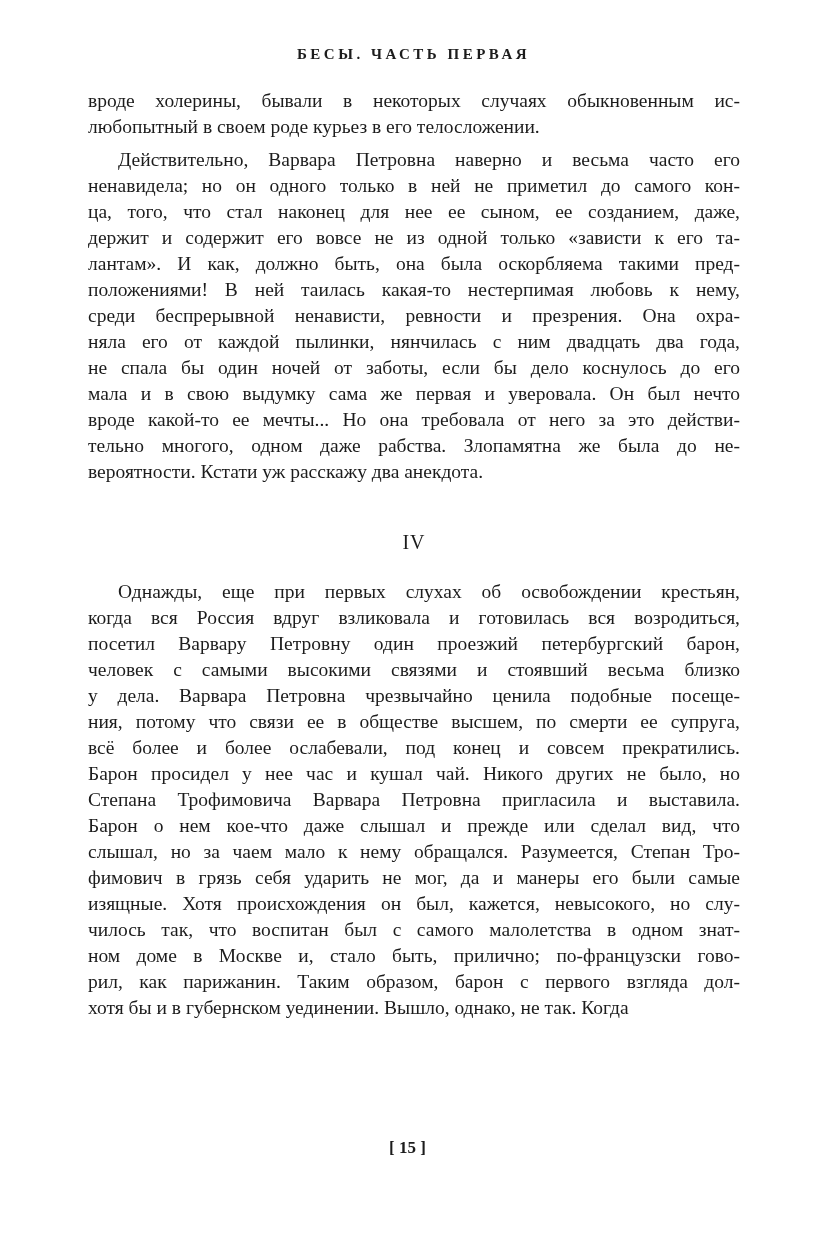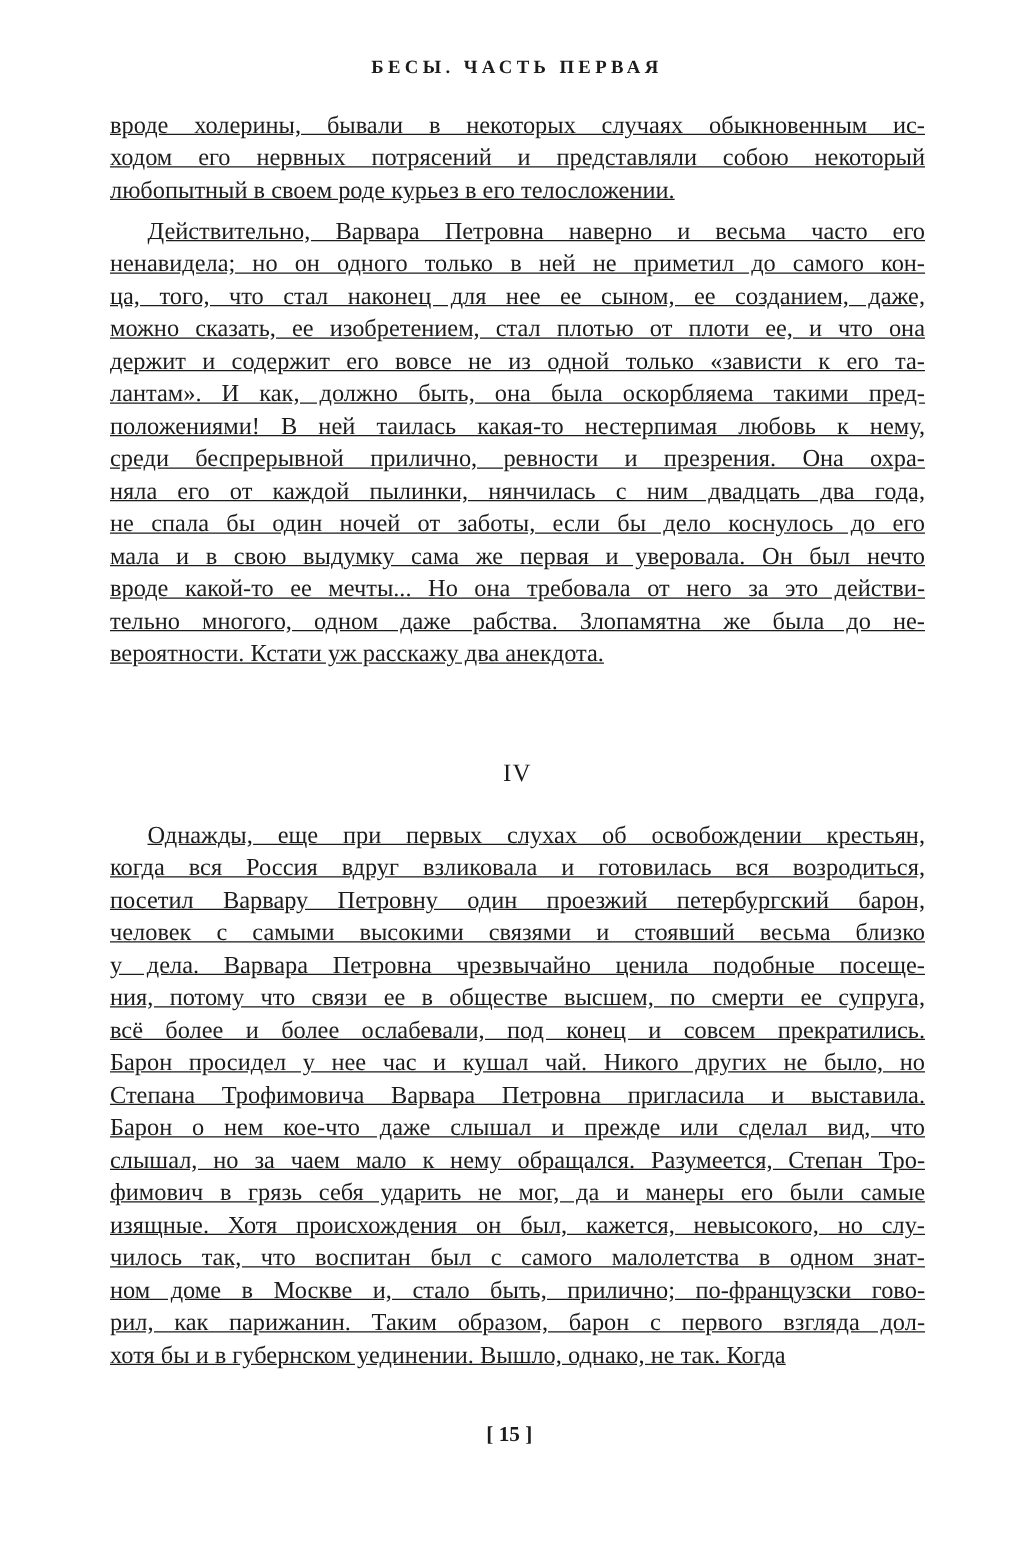--- a/index.html
+++ b/index.html
@@ -35,7 +35,6 @@
   }
   .paragraph {
     margin: 0;
-    text-decoration: underline;
   }
   .paragraph + .paragraph {
     margin-top: 7px;

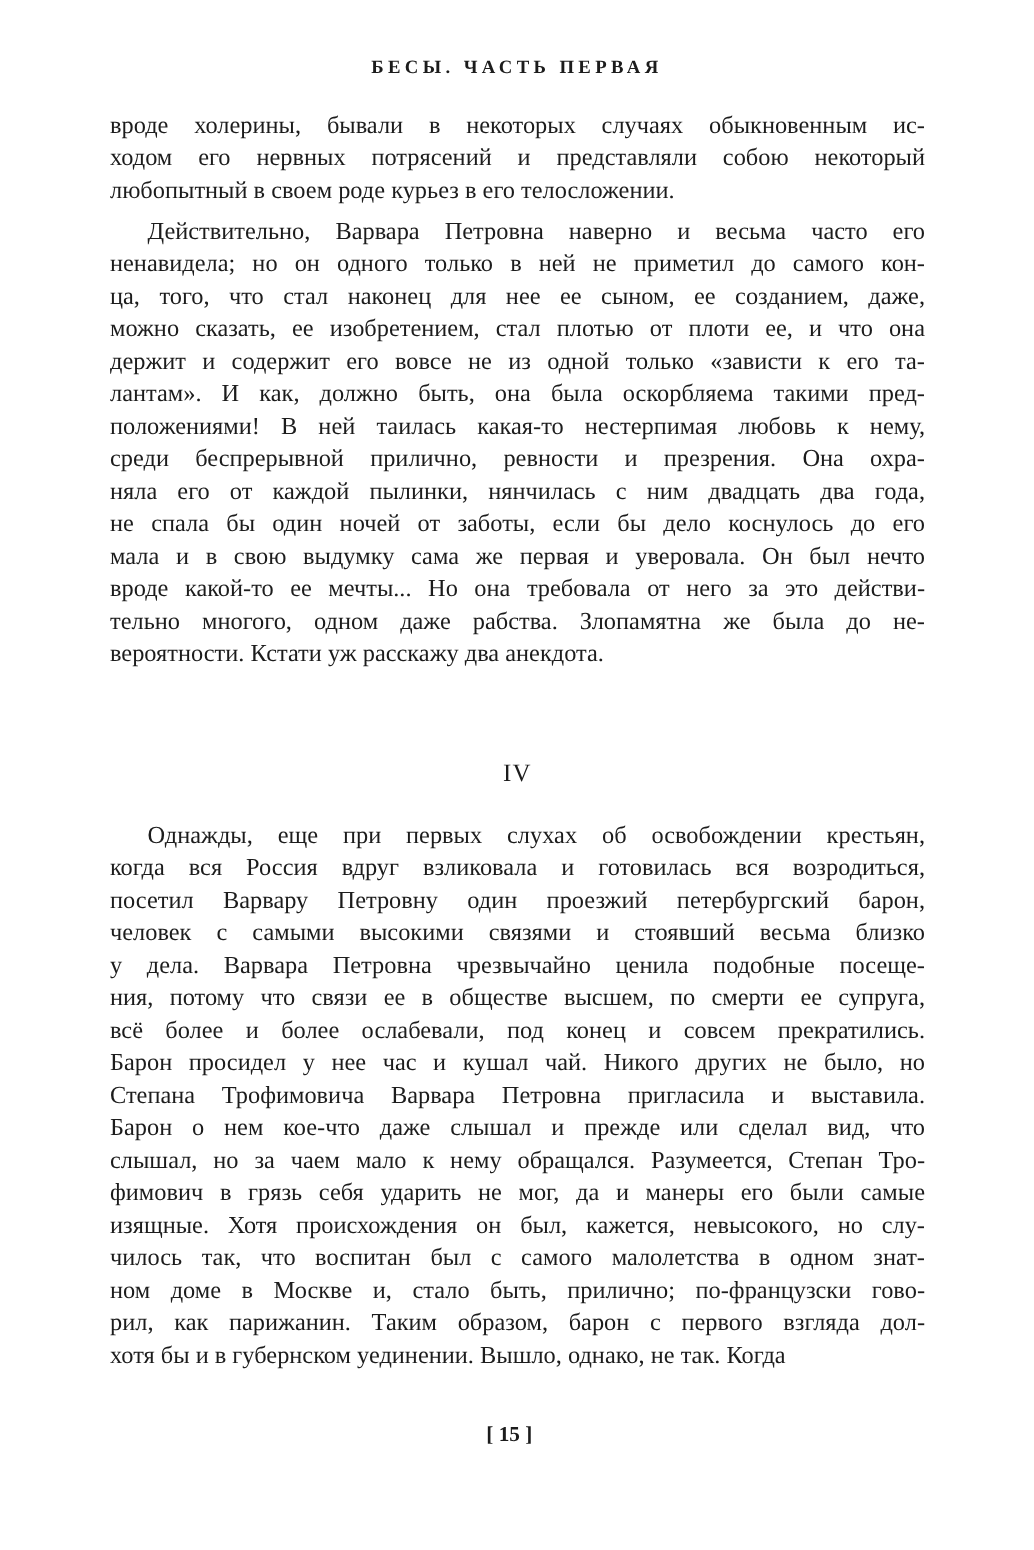--- a/index.html
+++ b/index.html
@@ -79,7 +79,6 @@
   <div class="text-block">
       <div class="paragraph">
         <div class="line">вроде холерины, бывали в некоторых случаях обыкновенным ис-</div>
-        <div class="line">ходом его нервных потрясений и представляли собою некоторый</div>
         <div class="line last">любопытный в своем роде курьез в его телосложении.</div>
       </div>
       <div class="paragraph indent">

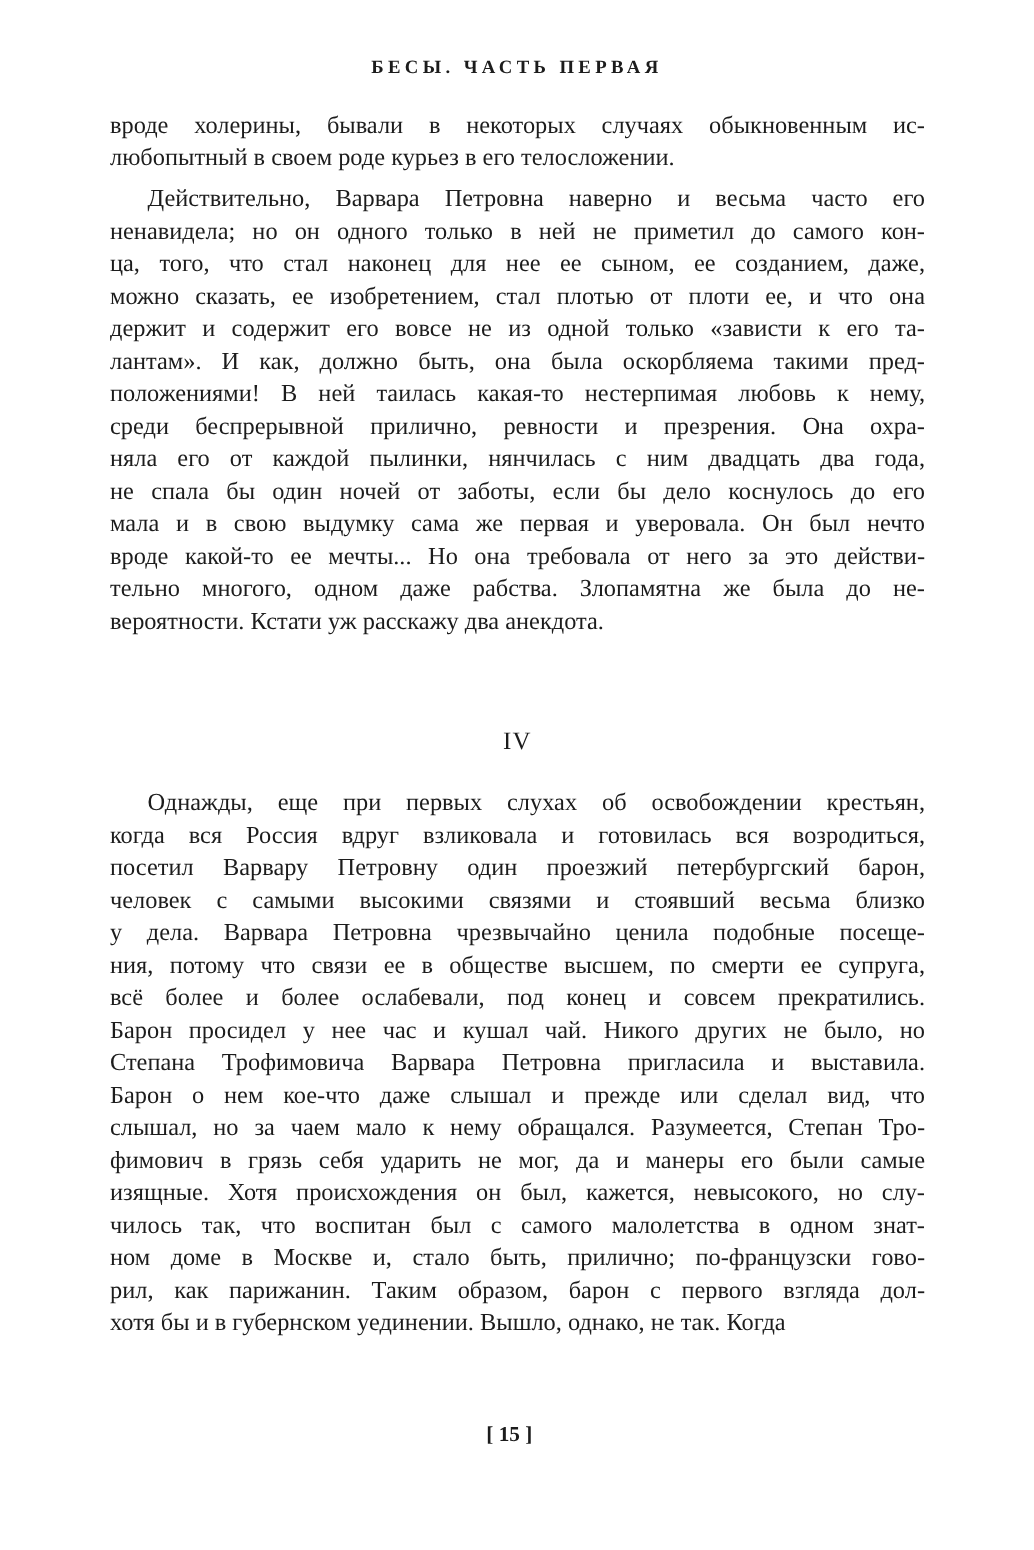--- a/index.html
+++ b/index.html
@@ -85,7 +85,6 @@
         <div class="line">Действительно, Варвара Петровна наверно и весьма часто его</div>
         <div class="line">ненавидела; но он одного только в ней не приметил до самого кон-</div>
         <div class="line">ца, того, что стал наконец для нее ее сыном, ее созданием, даже,</div>
-        <div class="line">можно сказать, ее изобретением, стал плотью от плоти ее, и что она</div>
         <div class="line">держит и содержит его вовсе не из одной только «зависти к его та-</div>
         <div class="line">лантам». И как, должно быть, она была оскорбляема такими пред-</div>
         <div class="line">положениями! В ней таилась какая-то нестерпимая любовь к нему,</div>

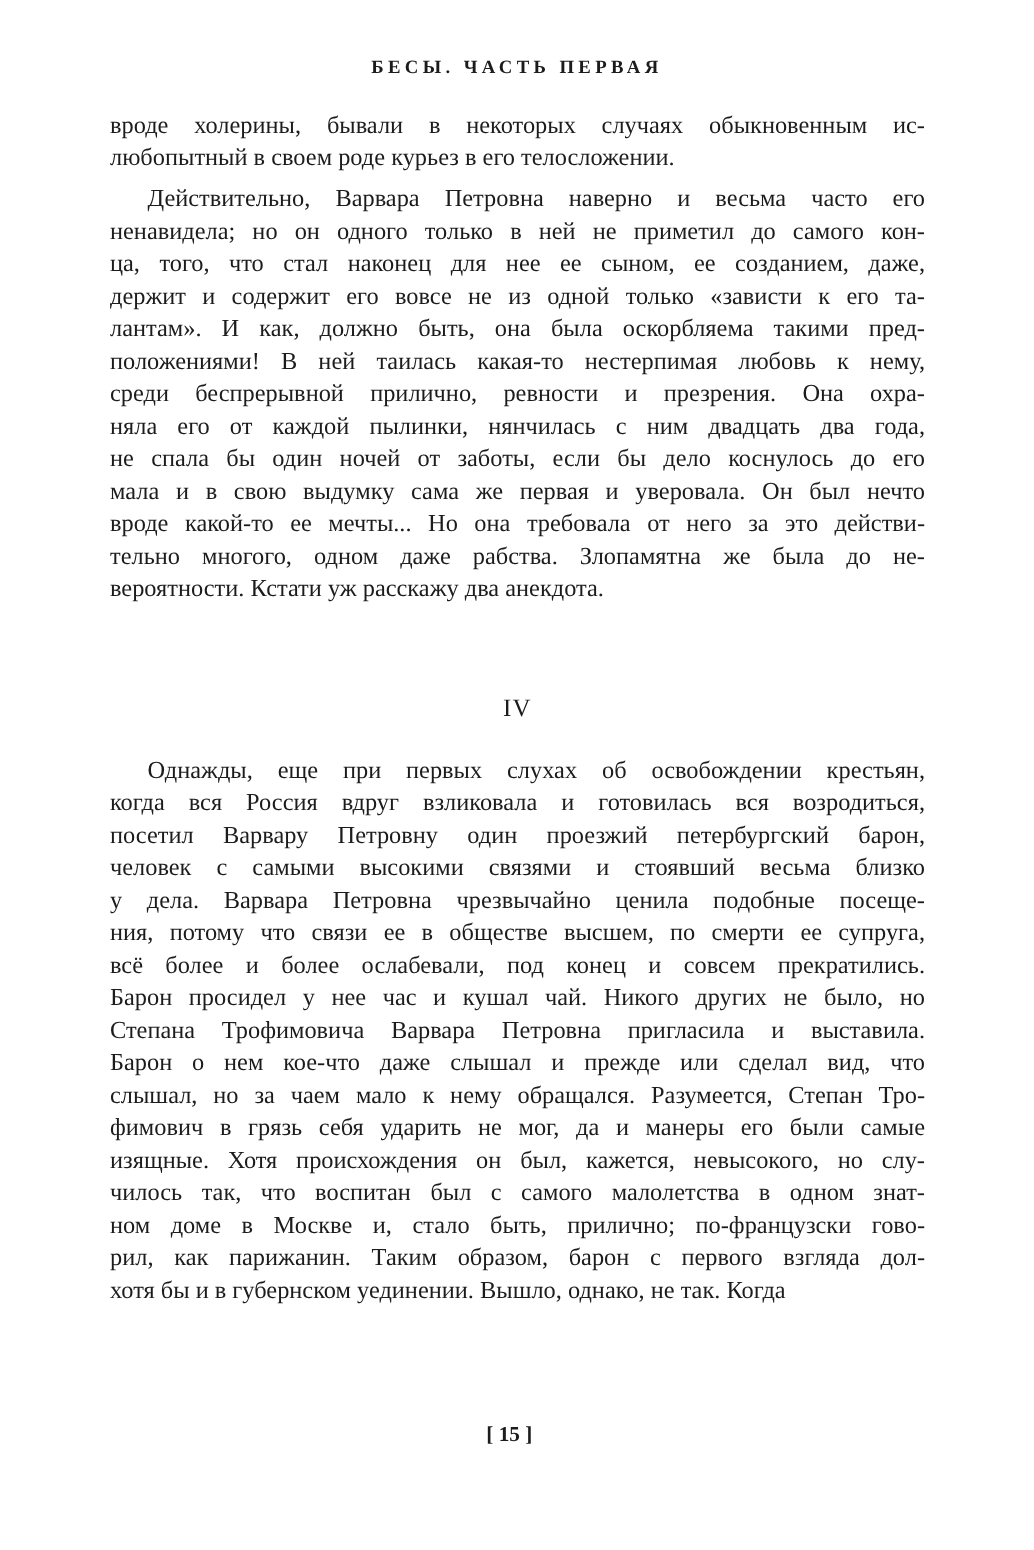--- a/index.html
+++ b/index.html
@@ -88,7 +88,7 @@
         <div class="line">держит и содержит его вовсе не из одной только «зависти к его та-</div>
         <div class="line">лантам». И как, должно быть, она была оскорбляема такими пред-</div>
         <div class="line">положениями! В ней таилась какая-то нестерпимая любовь к нему,</div>
-        <div class="line">среди беспрерывной прилично, ревности и презрения. Она охра-</div>
+        <div class="line">среди беспрерывной ненависти, ревности и презрения. Она охра-</div>
         <div class="line">няла его от каждой пылинки, нянчилась с ним двадцать два года,</div>
         <div class="line">не спала бы один ночей от заботы, если бы дело коснулось до его</div>
         <div class="line">мала и в свою выдумку сама же первая и уверовала. Он был нечто</div>

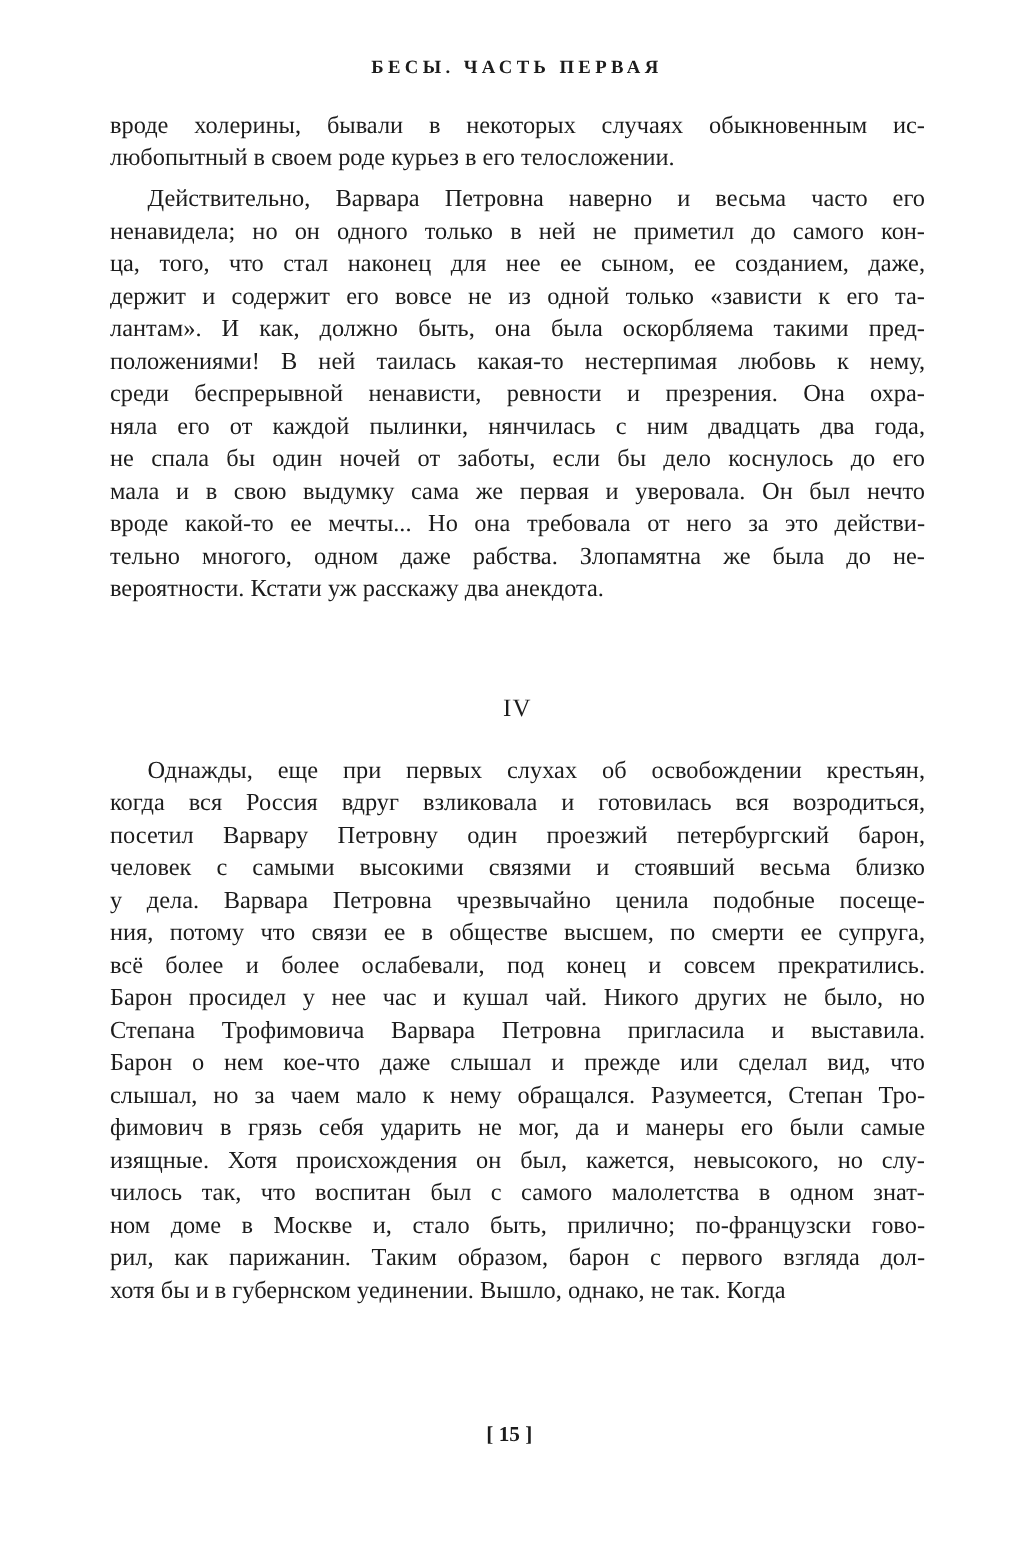--- a/index.html
+++ b/index.html
@@ -53,7 +53,7 @@
     text-indent: 30px;
   }
   .section-heading {
-    margin-top: 69px;
+    margin-top: 44px;
     margin-bottom: 24px;
     text-align: center;
     font-size: 20px;

